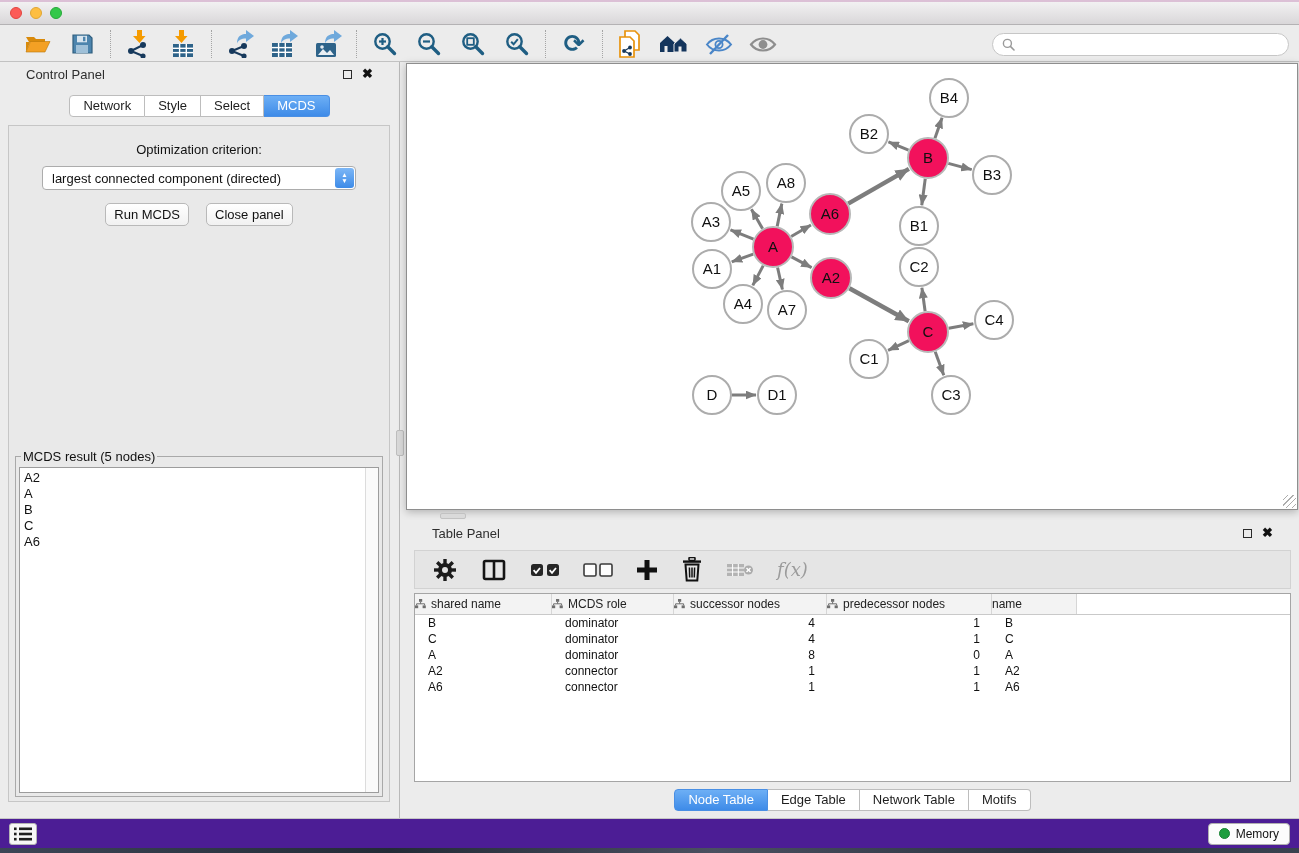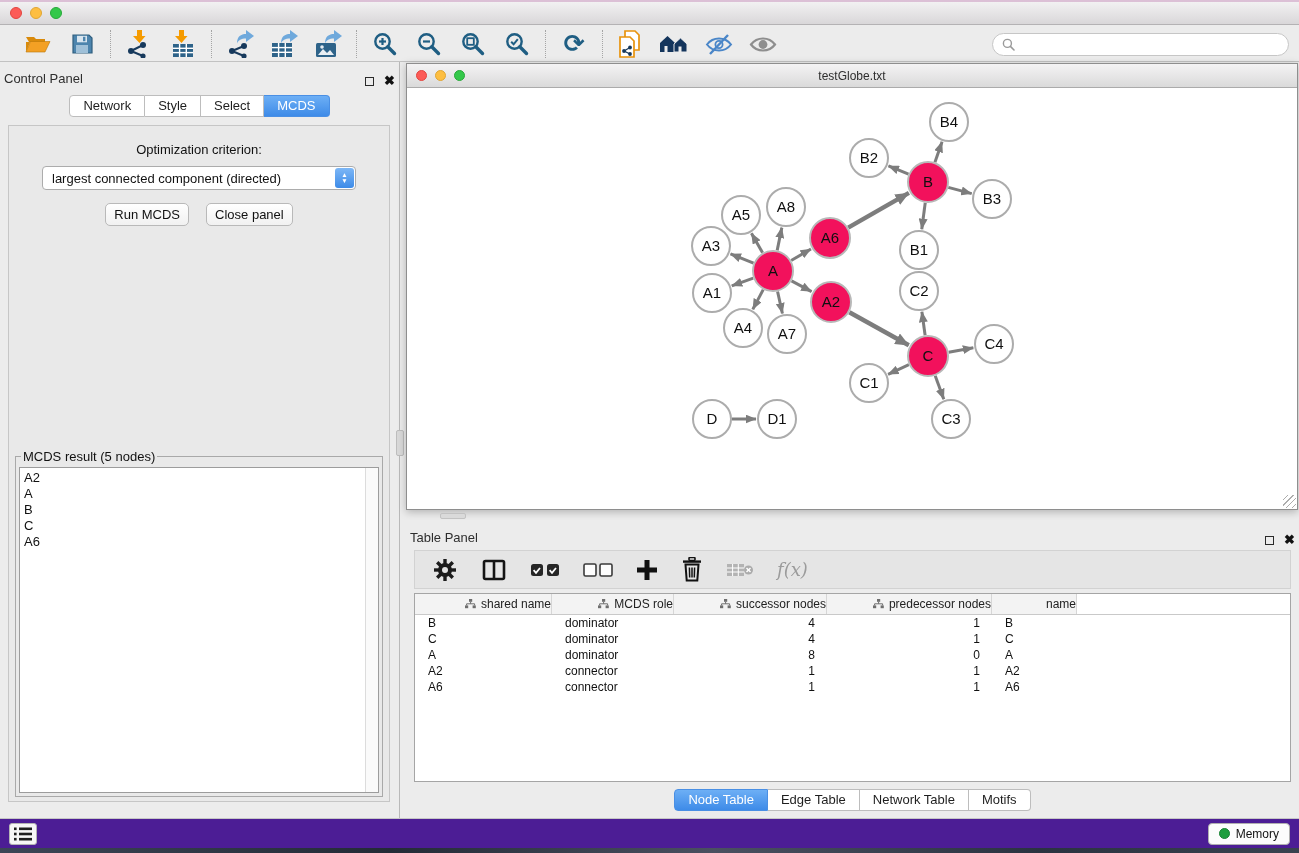--- a/index.html
+++ b/index.html
@@ -43,7 +43,7 @@
   }
   .searchbox input { border:none; outline:none; flex:1; font-size:12px; background:transparent; font-family:inherit; }
   
-  .panel-header { display:flex; align-items:flex-end; padding:0 4px; height:24px; }
+  .panel-header { display:flex; align-items:center; padding:0 26px; height:24px; }
   .panel-title { font-size:13px; color:#2E2E2E; }
   .panel-header-icons { margin-left:auto; display:flex; align-items:center; gap:10px; }
   .float-icon { width:9px; height:9px; border:1.6px solid #2A2A2A; display:inline-block; }

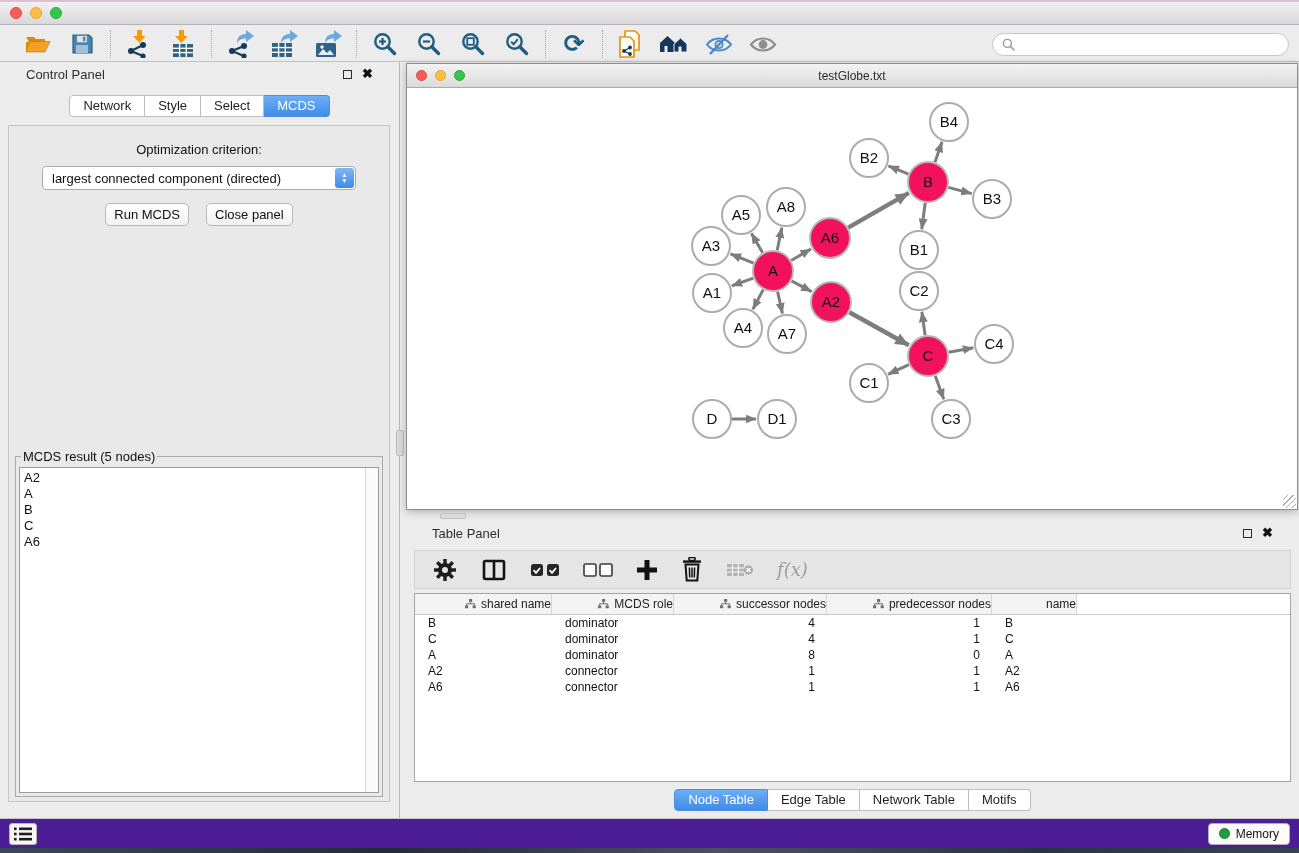--- a/index.html
+++ b/index.html
@@ -406,14 +406,6 @@
 </div>
 
 <div class="network-window">
-  <div class="nw-titlebar">
-    <div class="lights">
-      <span class="light red"></span>
-      <span class="light yellow"></span>
-      <span class="light green"></span>
-    </div>
-    <div class="nw-title-text">testGlobe.txt</div>
-  </div>
   <div class="nw-canvas" id="graph-canvas">
       <svg width="890" height="421">
         <defs>

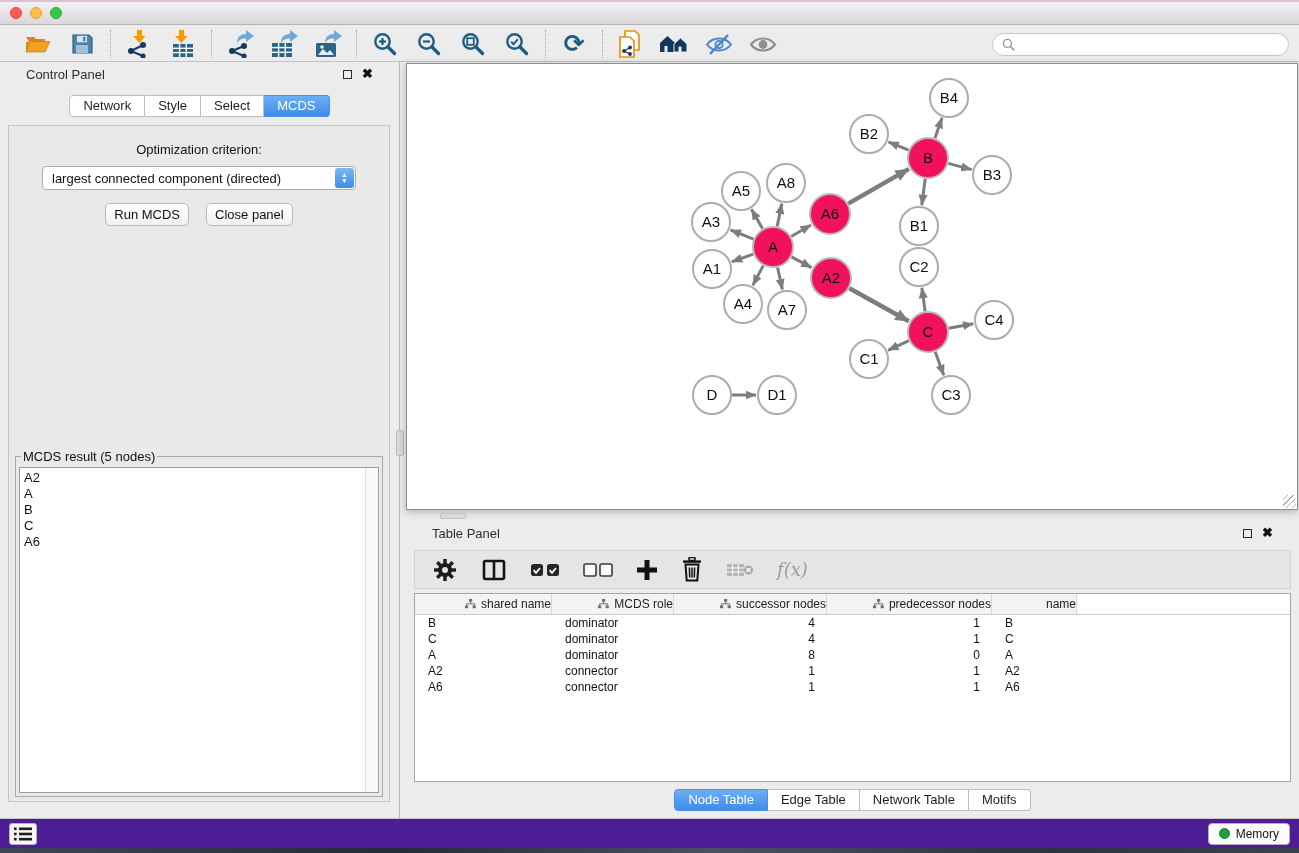--- a/index.html
+++ b/index.html
@@ -149,7 +149,7 @@
   .tbl-head { display:flex; height:21px; border-bottom:1px solid #C9C9C9; }
   .tbl-head-cell {
     background:#F3F3F3; border-right:1px solid #D6D6D6;
-    display:flex; align-items:center; justify-content:flex-end; gap:5px;
+    display:flex; align-items:center; justify-content:flex-start; gap:5px;
     font-size:12px; color:#222;
   }
   .tbl-row { display:flex; height:16px; align-items:center; }

